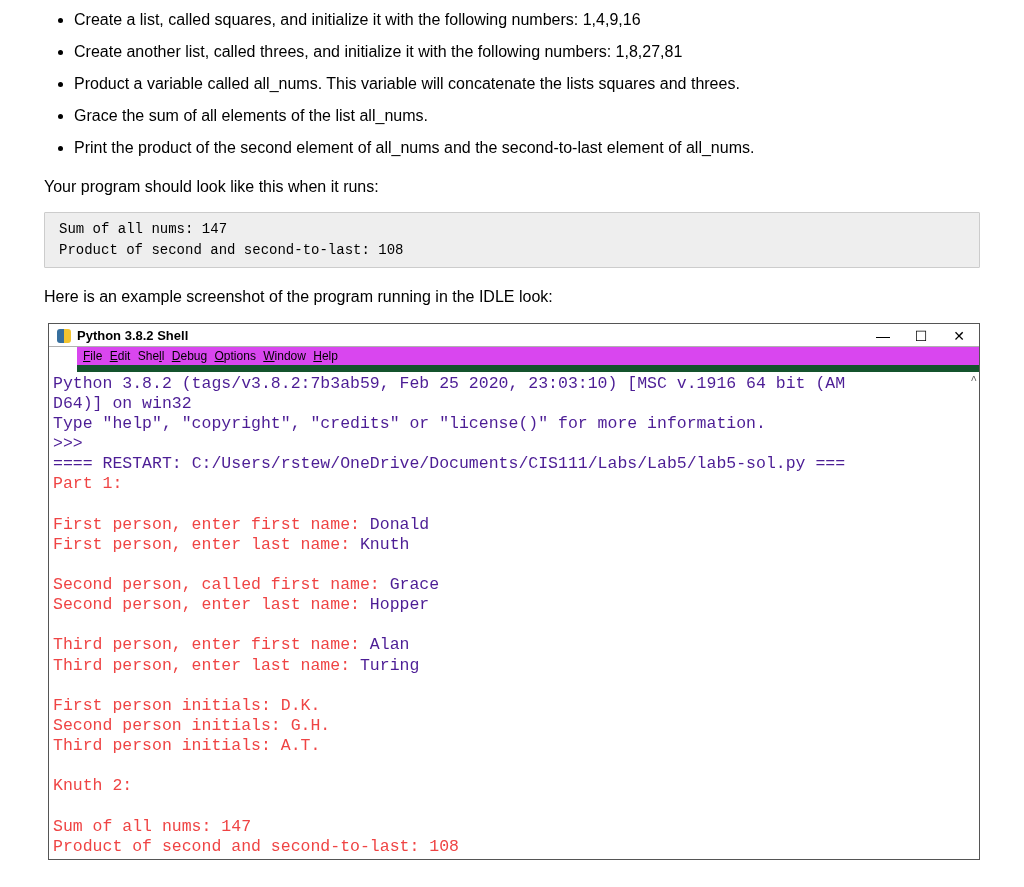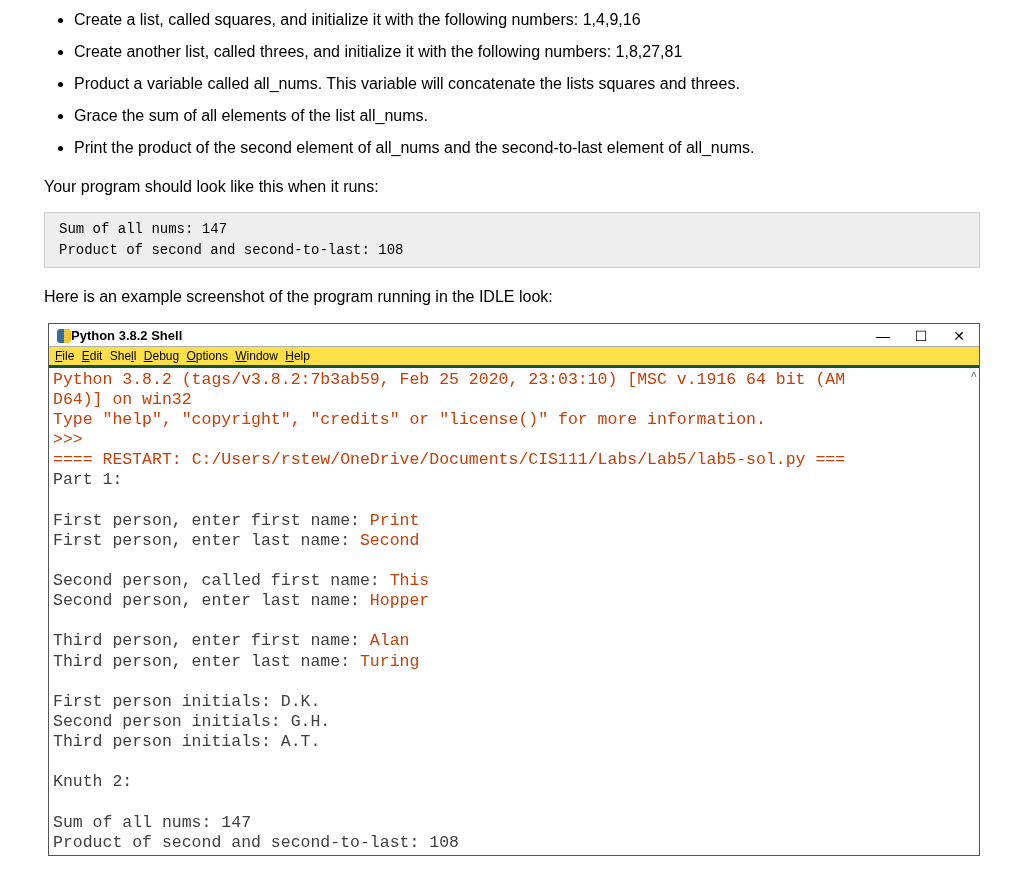--- a/index.html
+++ b/index.html
@@ -52,6 +52,7 @@
     .idle-title-left {
       display: flex;
       align-items: center;
+      gap: 6px;
       font-weight: bold;
     }
     .idle-logo {

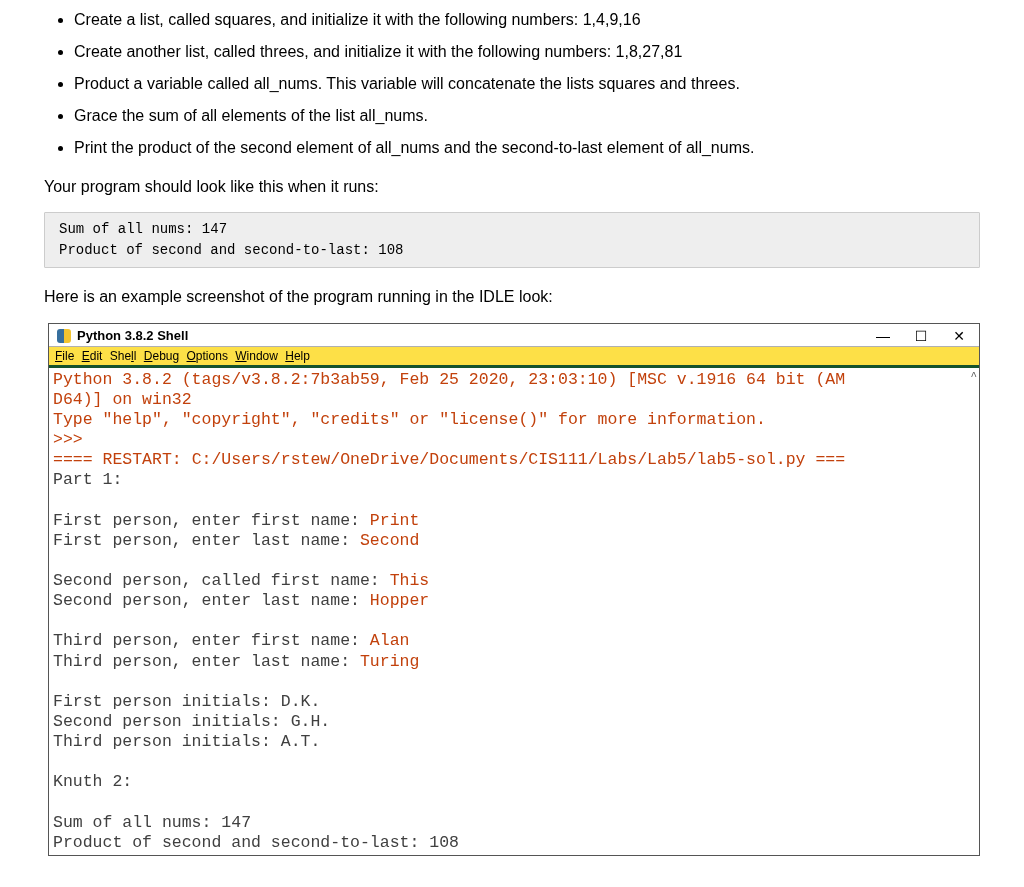--- a/index.html
+++ b/index.html
@@ -89,10 +89,11 @@
       text-align: center;
     }
     .idle-menubar {
-      background: #fde047;
-      border-bottom: 3px solid #14532d;
+      background: #d946ef;
+      border-bottom: 7px solid #14532d;
       font-size: 12px;
       padding: 2px 6px;
+      margin-left: 28px;
     }
     .idle-menubar span { margin-right: 4px; }
     .idle-menubar span u { text-decoration: underline; }

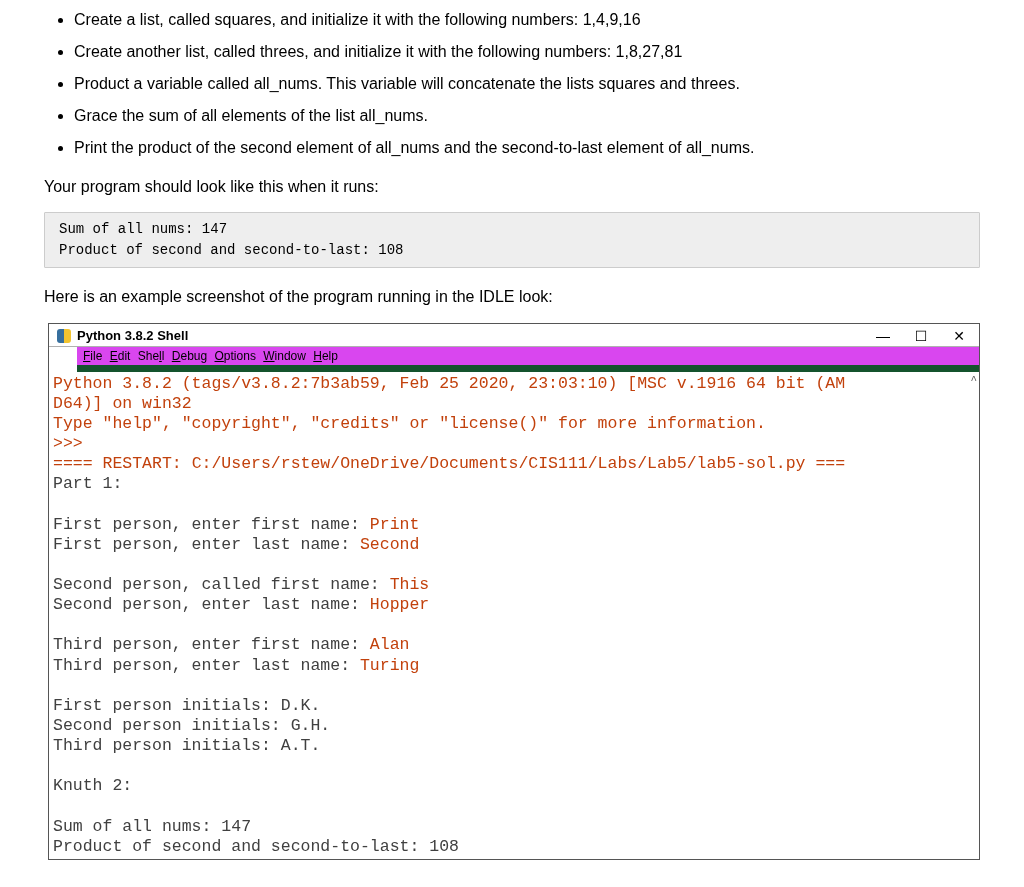--- a/index.html
+++ b/index.html
@@ -106,7 +106,7 @@
       position: relative;
     }
     .blue { color: #404040; }
-    .black { color: #c2410c; }
+    .black { color: #4c1d95; }
     .idle-scroll {
       position: absolute;
       right: 2px;

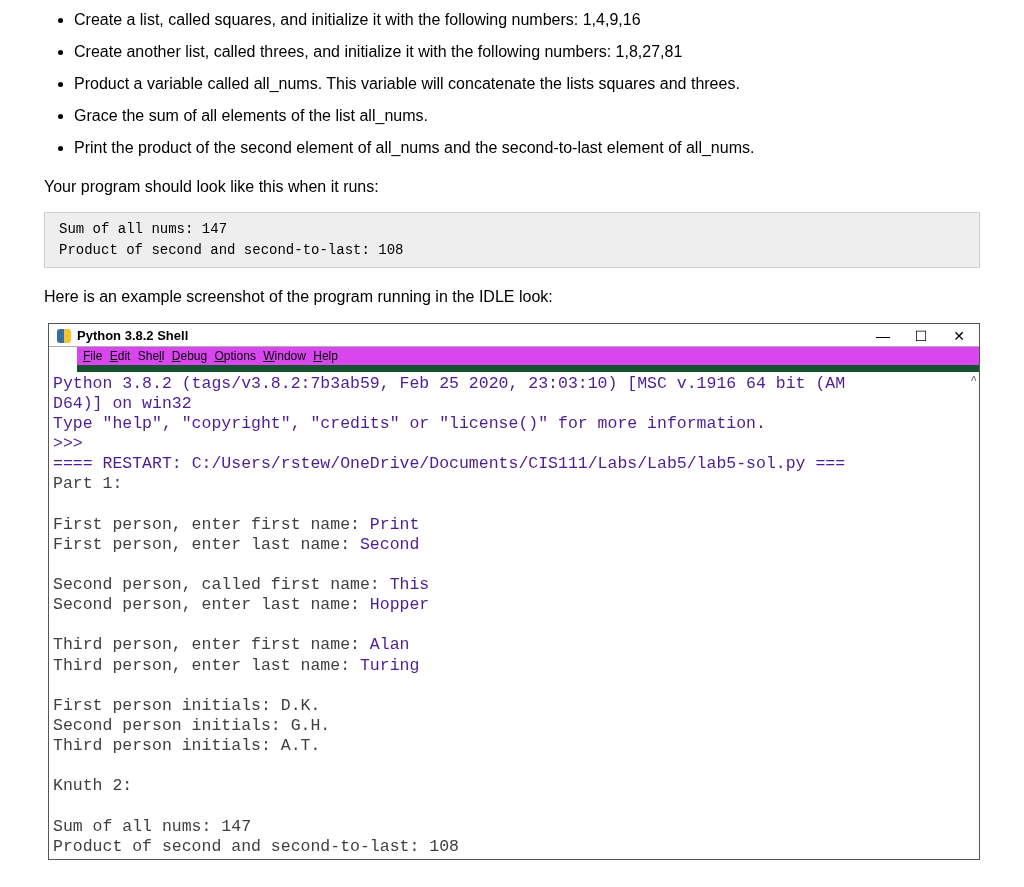--- a/index.html
+++ b/index.html
@@ -105,7 +105,7 @@
       line-height: 1.22;
       position: relative;
     }
-    .blue { color: #404040; }
+    .blue { color: #ef4444; }
     .black { color: #4c1d95; }
     .idle-scroll {
       position: absolute;

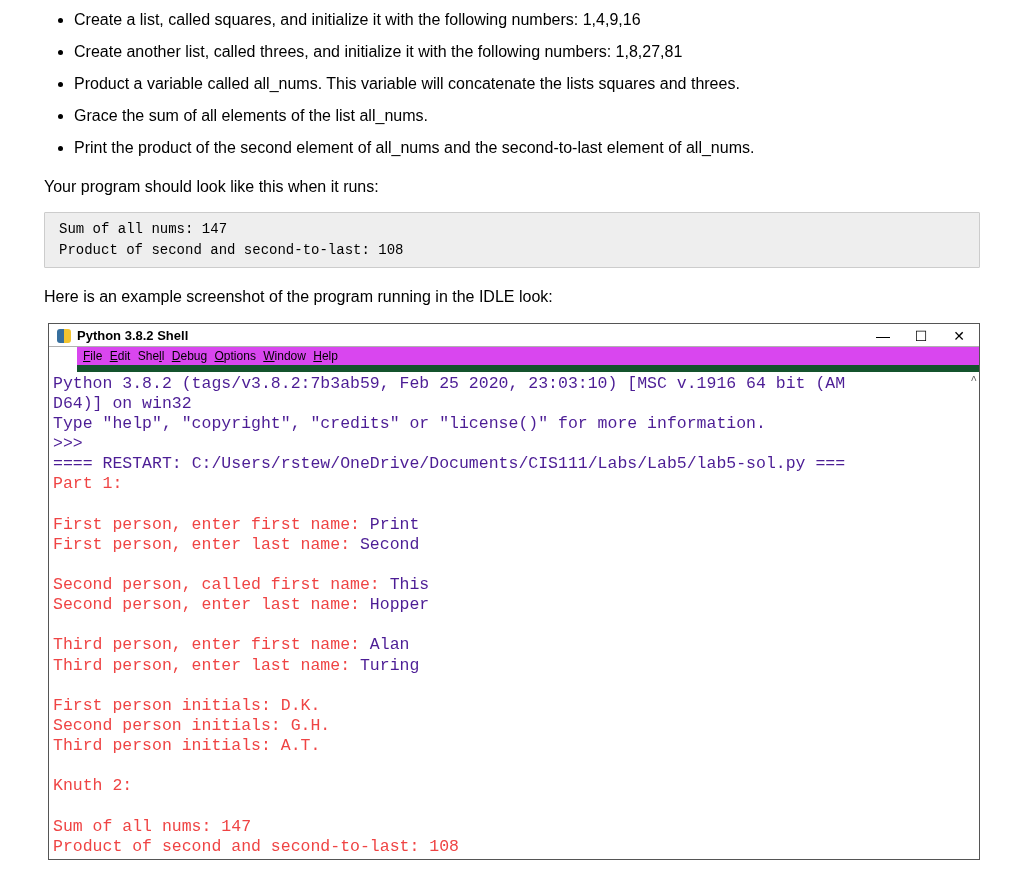--- a/index.html
+++ b/index.html
@@ -161,7 +161,7 @@
 <span class="black">==== RESTART: </span><span class="black">C:/Users/rstew/OneDrive/Documents/CIS111/Labs/Lab5/lab5-sol.py</span><span class="black"> ===</span>
 <span class="blue">Part 1:</span>
 
-<span class="blue">First person, enter first name: </span><span class="black">Print</span>
+<span class="blue">First person, enter first name: </span><span class="black">Donald</span>
 <span class="blue">First person, enter last name: </span><span class="black">Second</span>
 
 <span class="blue">Second person, called first name: </span><span class="black">This</span>

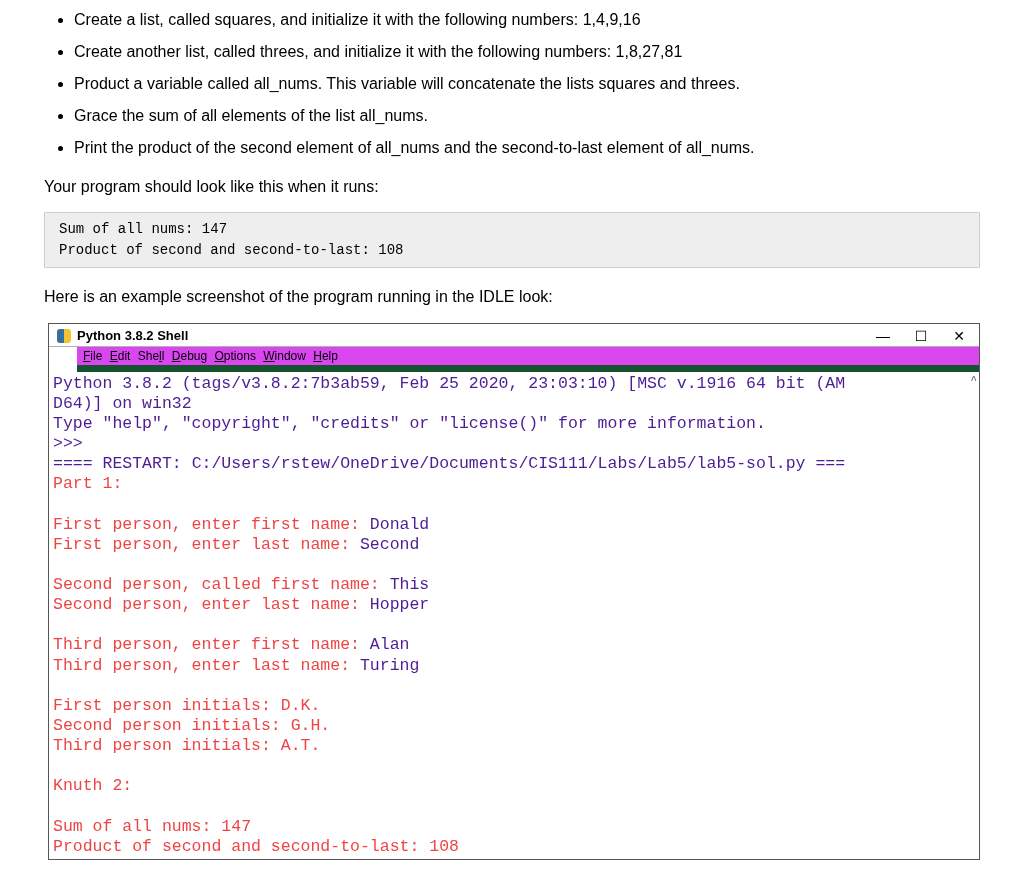--- a/index.html
+++ b/index.html
@@ -162,7 +162,7 @@
 <span class="blue">Part 1:</span>
 
 <span class="blue">First person, enter first name: </span><span class="black">Donald</span>
-<span class="blue">First person, enter last name: </span><span class="black">Second</span>
+<span class="blue">First person, enter last name: </span><span class="black">Knuth</span>
 
 <span class="blue">Second person, called first name: </span><span class="black">This</span>
 <span class="blue">Second person, enter last name: </span><span class="black">Hopper</span>

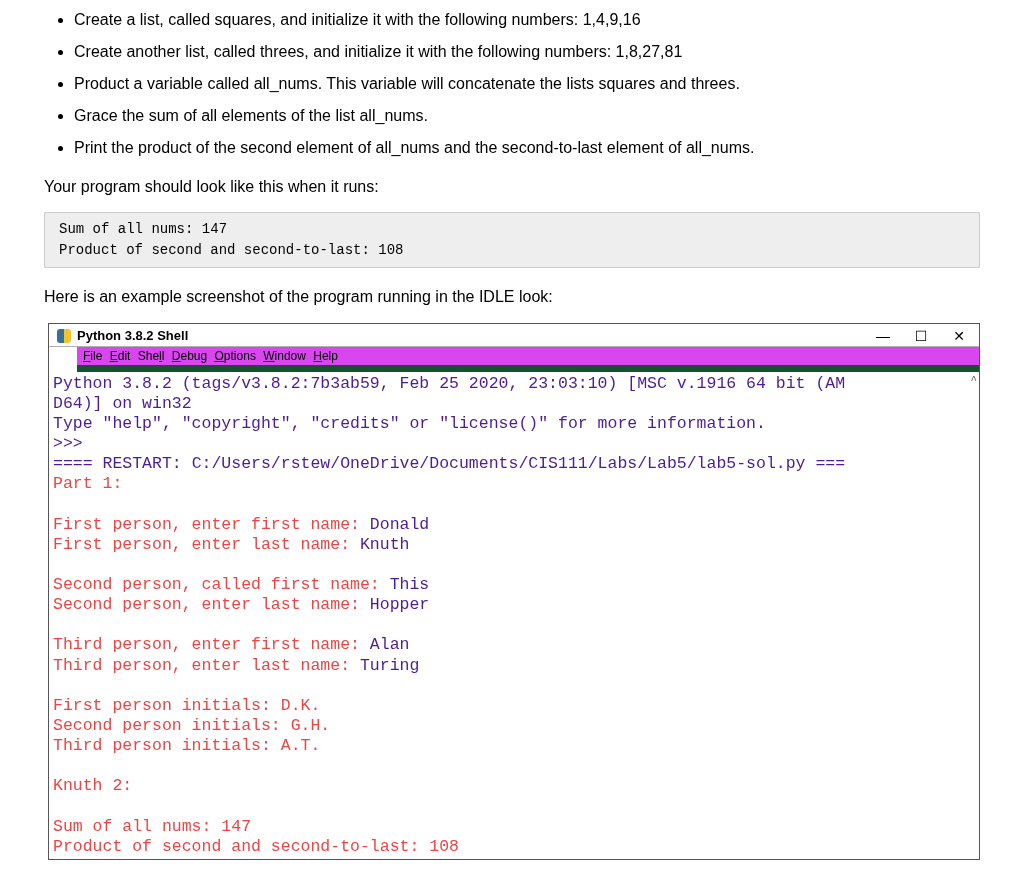--- a/index.html
+++ b/index.html
@@ -164,7 +164,7 @@
 <span class="blue">First person, enter first name: </span><span class="black">Donald</span>
 <span class="blue">First person, enter last name: </span><span class="black">Knuth</span>
 
-<span class="blue">Second person, called first name: </span><span class="black">This</span>
+<span class="blue">Second person, called first name: </span><span class="black">Grace</span>
 <span class="blue">Second person, enter last name: </span><span class="black">Hopper</span>
 
 <span class="blue">Third person, enter first name: </span><span class="black">Alan</span>

